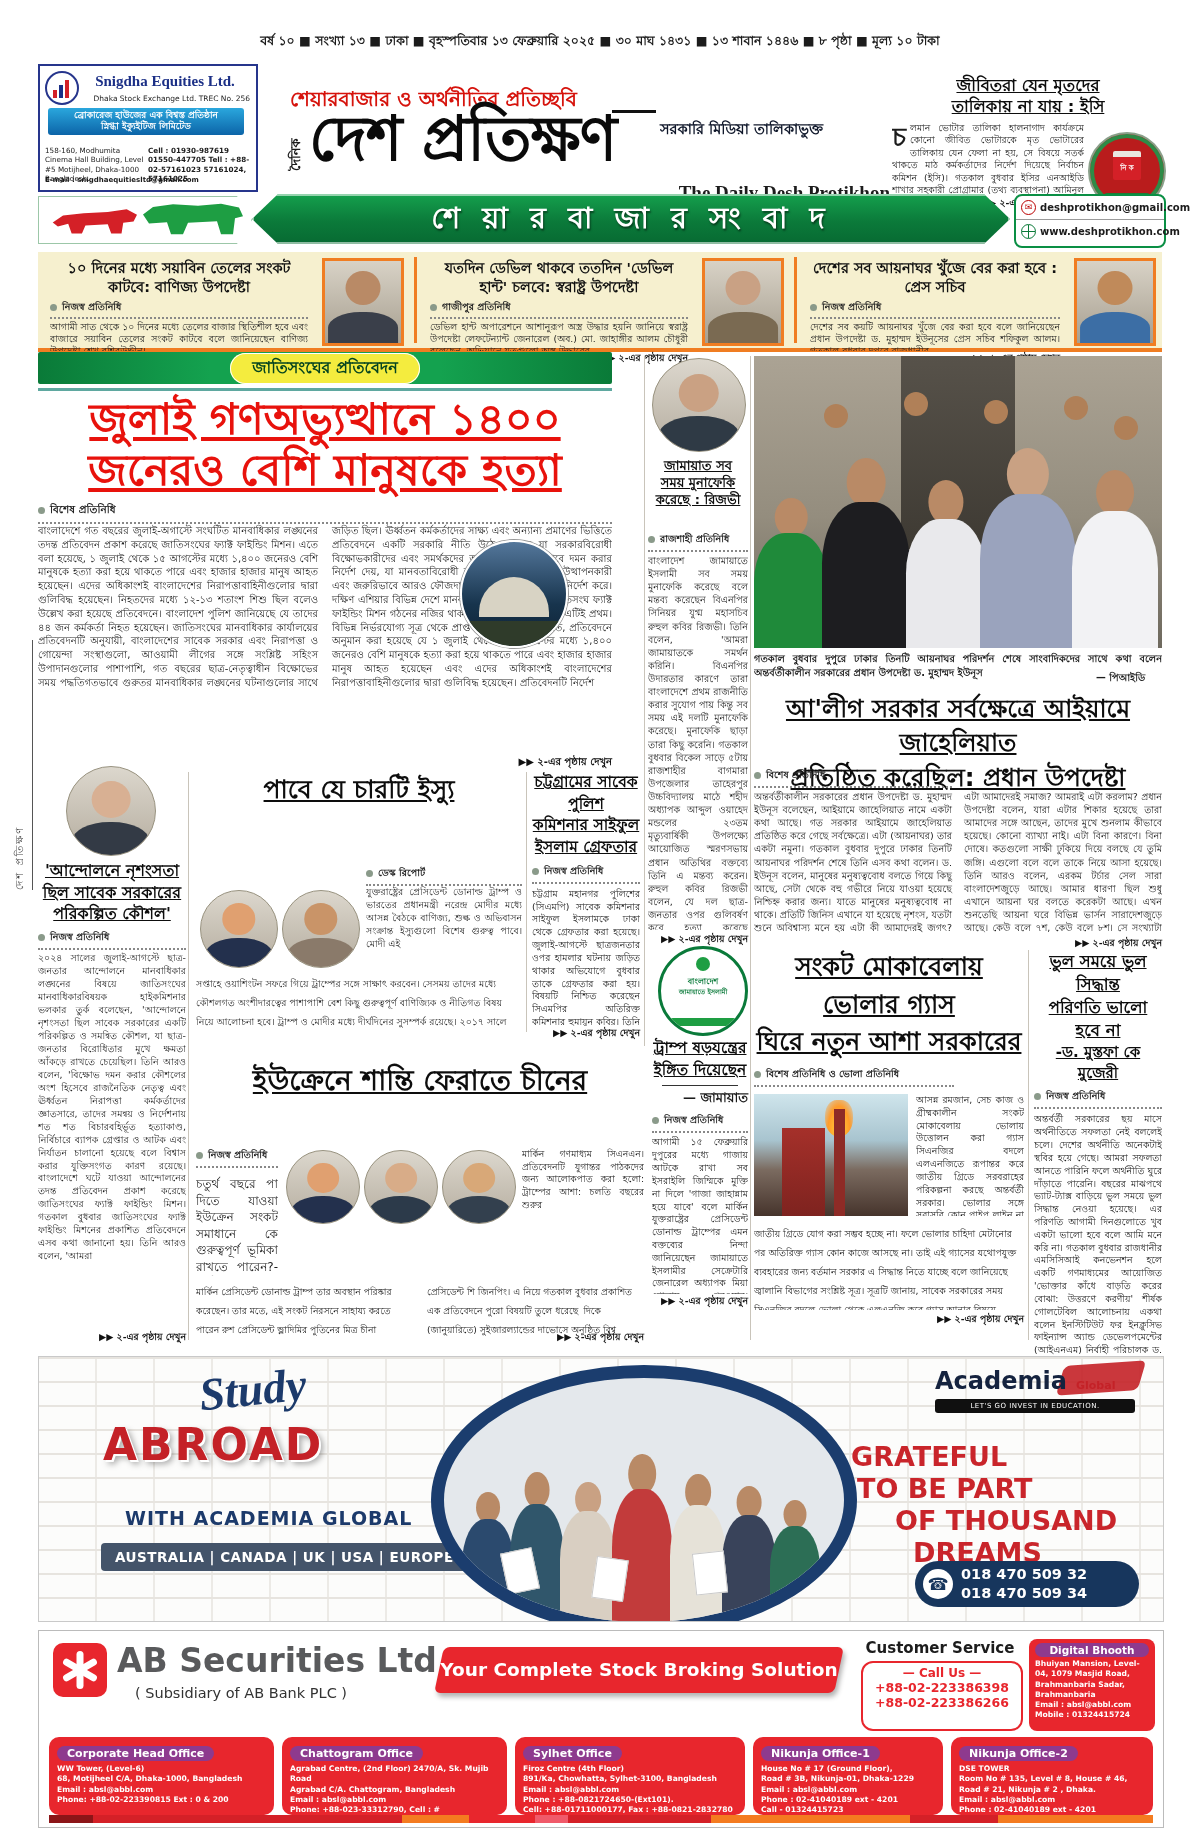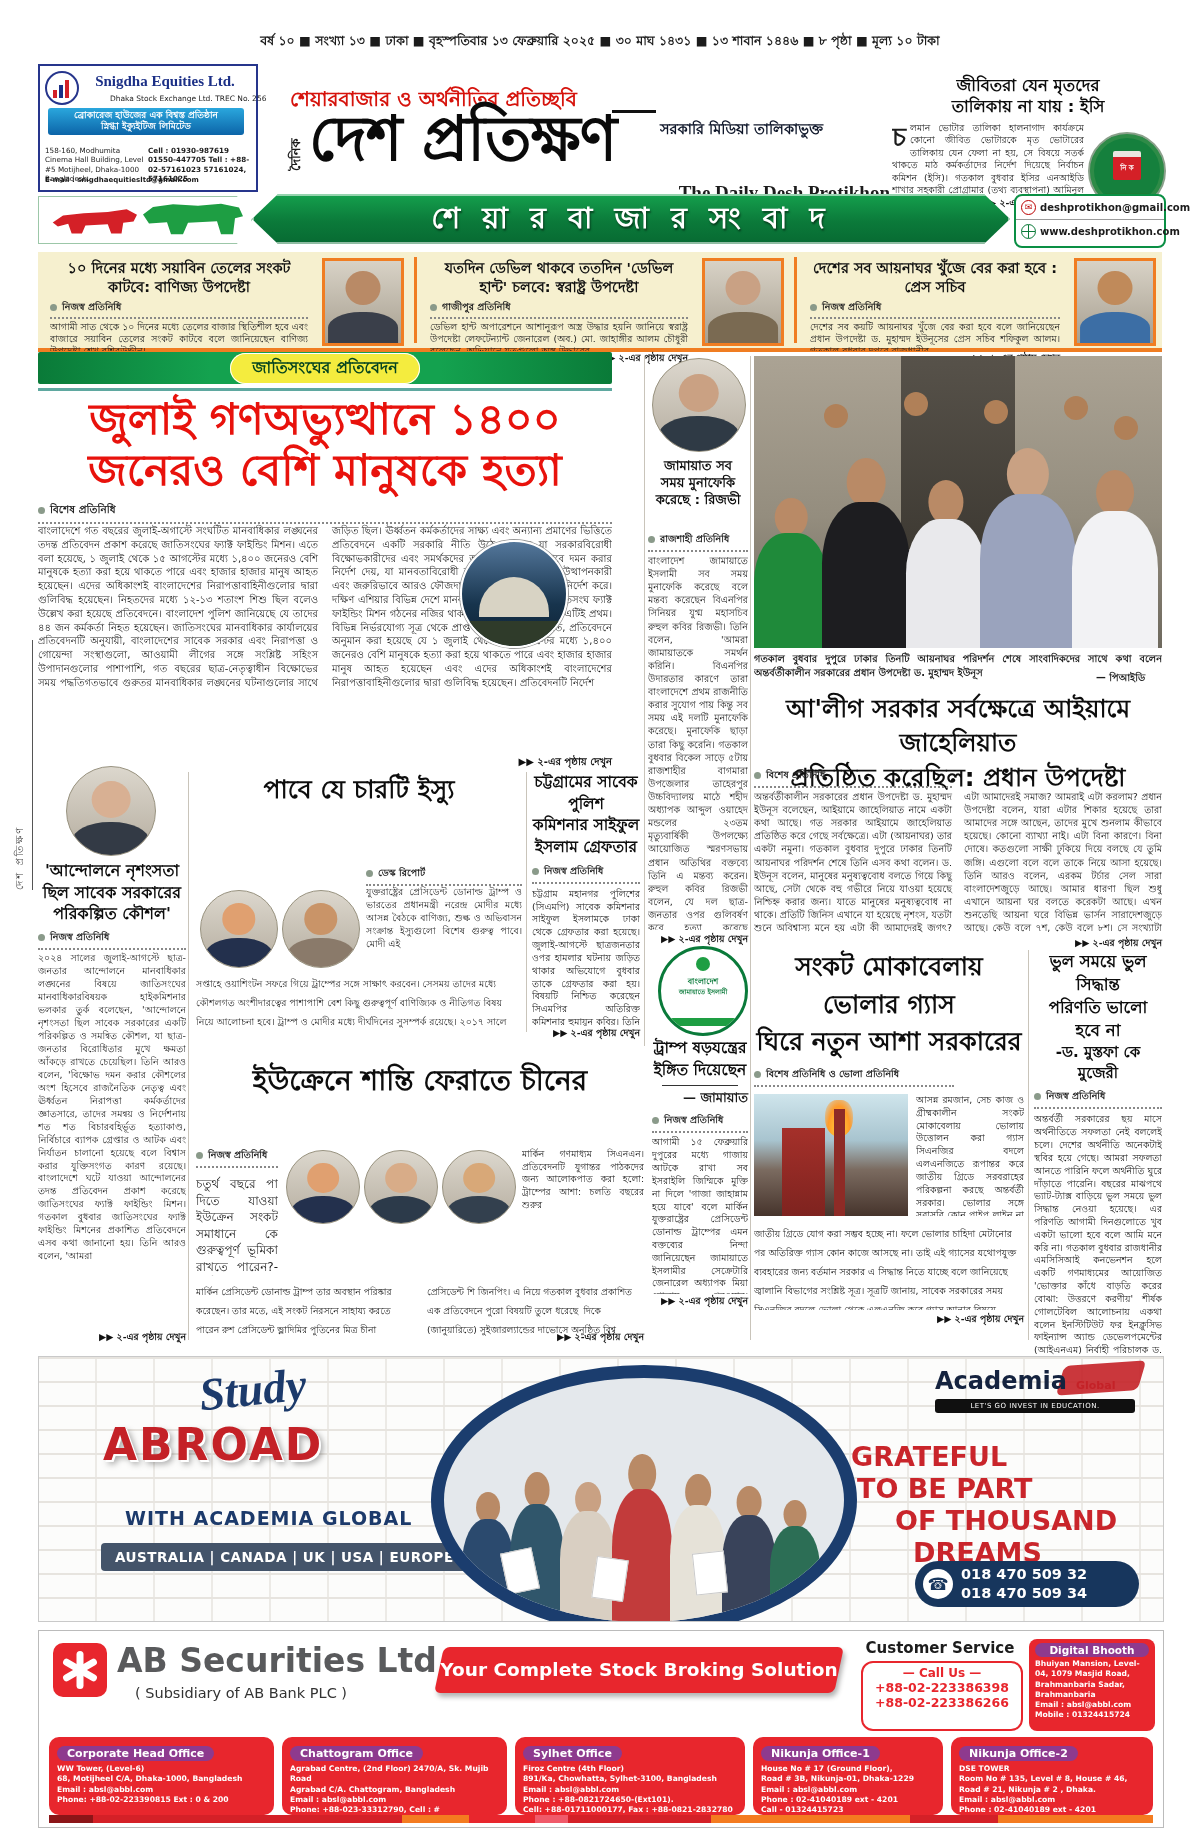--- a/index.html
+++ b/index.html
@@ -17,7 +17,7 @@
   .body-txt{font-size:10px;line-height:1.38;text-align:justify;color:#1d1d1d;}
   .vrule{position:absolute;width:1px;background:#c9c4ba;}
   
-  .hl{font-weight:bold;color:#0d0d0d;text-align:center;}
+  .hl{font-weight:bold;color:#0d0d0d;text-align:center;text-decoration:underline;}
   
   .avatar{position:absolute;border-radius:50%;overflow:hidden;background:linear-gradient(180deg,#dcd7cd 0%,#b5ad9f 100%);border:1px solid #98927f;}
   .avatar::before{content:"";position:absolute;top:16%;left:50%;transform:translateX(-50%);width:44%;height:42%;border-radius:50%;background:var(--skin,#c9a184);}

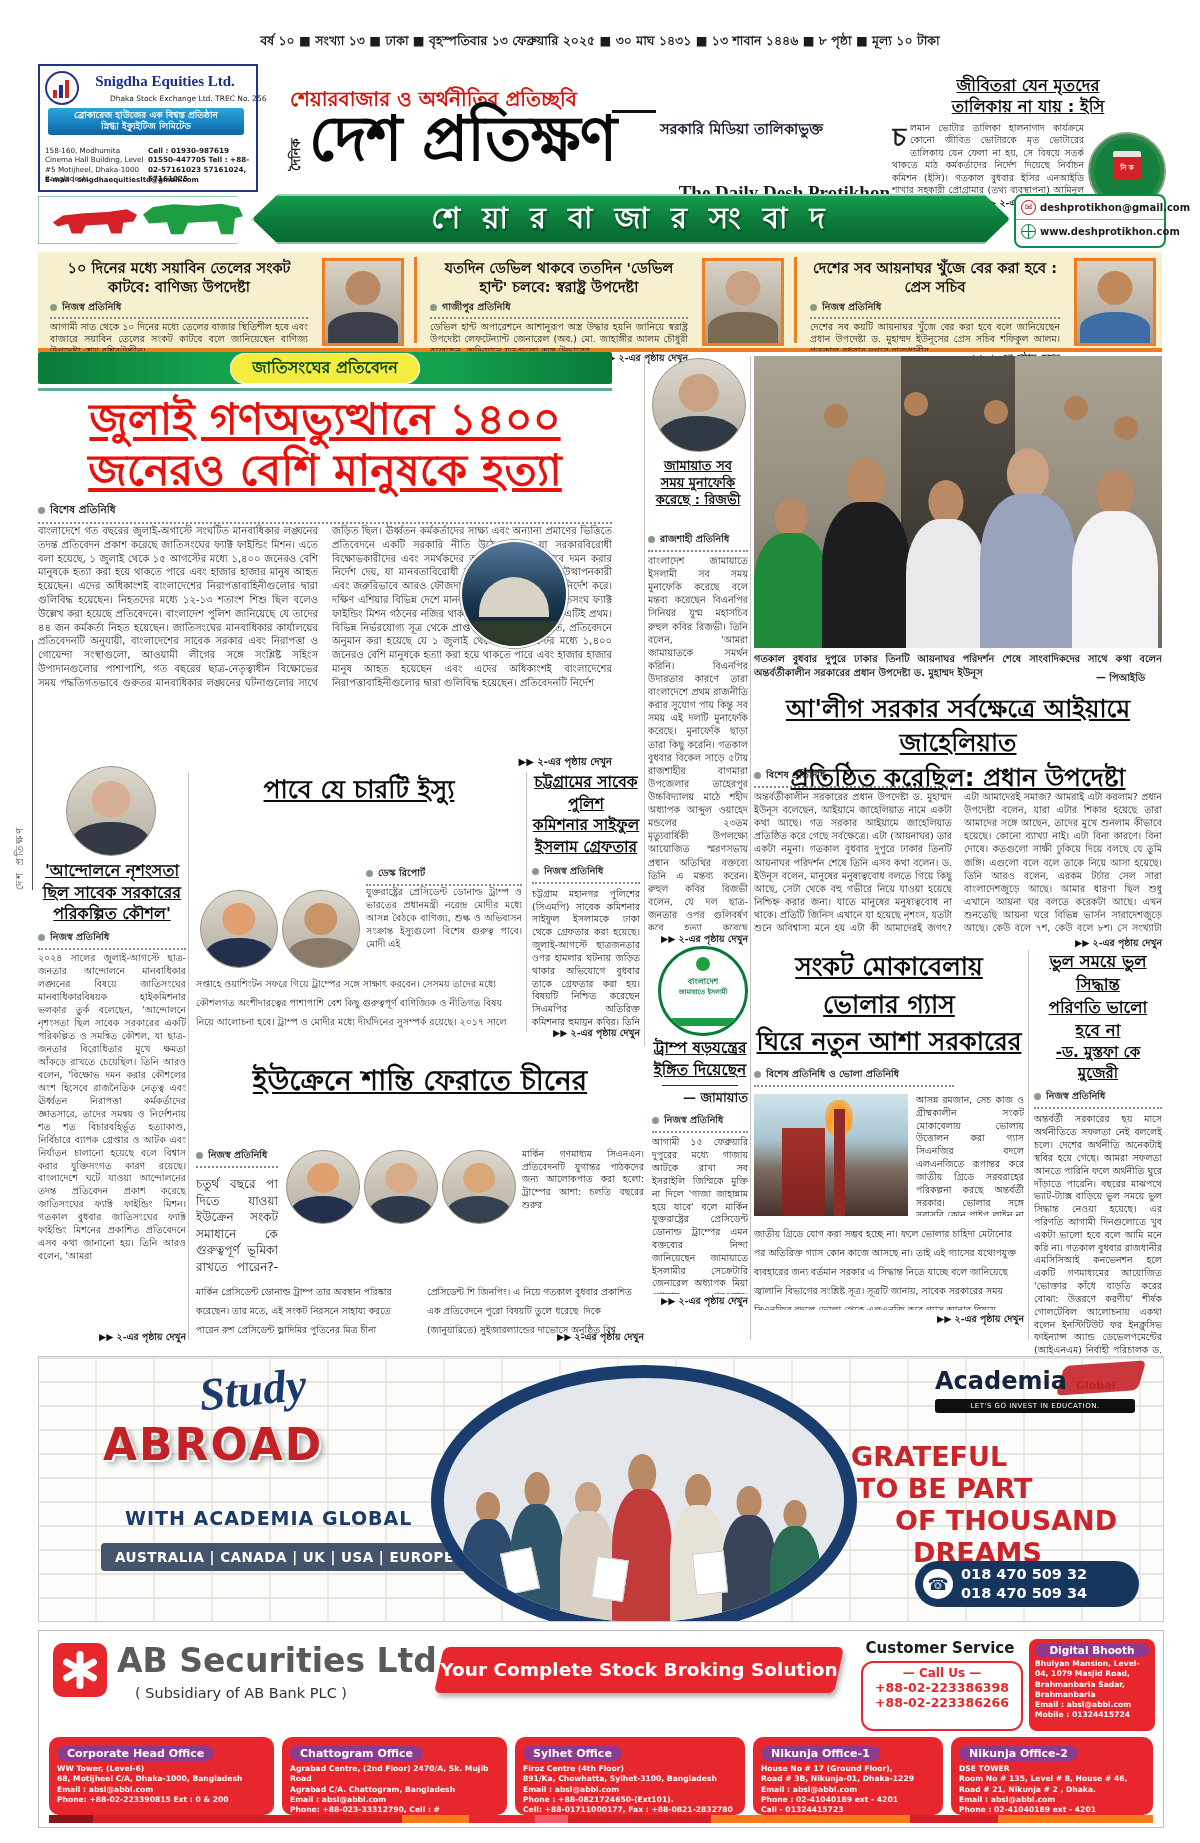--- a/index.html
+++ b/index.html
@@ -141,7 +141,7 @@
         <i class="a3"></i>
       </div>
     <div class="abs bold" style="left:40px;top:7px;width:170px;text-align:center;font-size:15px;color:#1b2f86;font-family:'Liberation Serif',serif;">Snigdha Equities Ltd.</div>
-    <div class="abs" style="left:40px;top:28px;width:170px;text-align:left;font-size:7.5px;color:#222;margin-left:30px;">Dhaka Stock Exchange Ltd. TREC No. 256</div>
+    <div class="abs" style="left:40px;top:28px;width:170px;text-align:right;font-size:7.5px;color:#222;">Dhaka Stock Exchange Ltd. TREC No. 256</div>
     <div class="abs" style="left:4px;top:40px;width:204px;">
       <div class="sn-ribbon">
         <div>ব্রোকারেজ হাউজের এক বিশ্বস্ত প্রতিষ্ঠান</div>

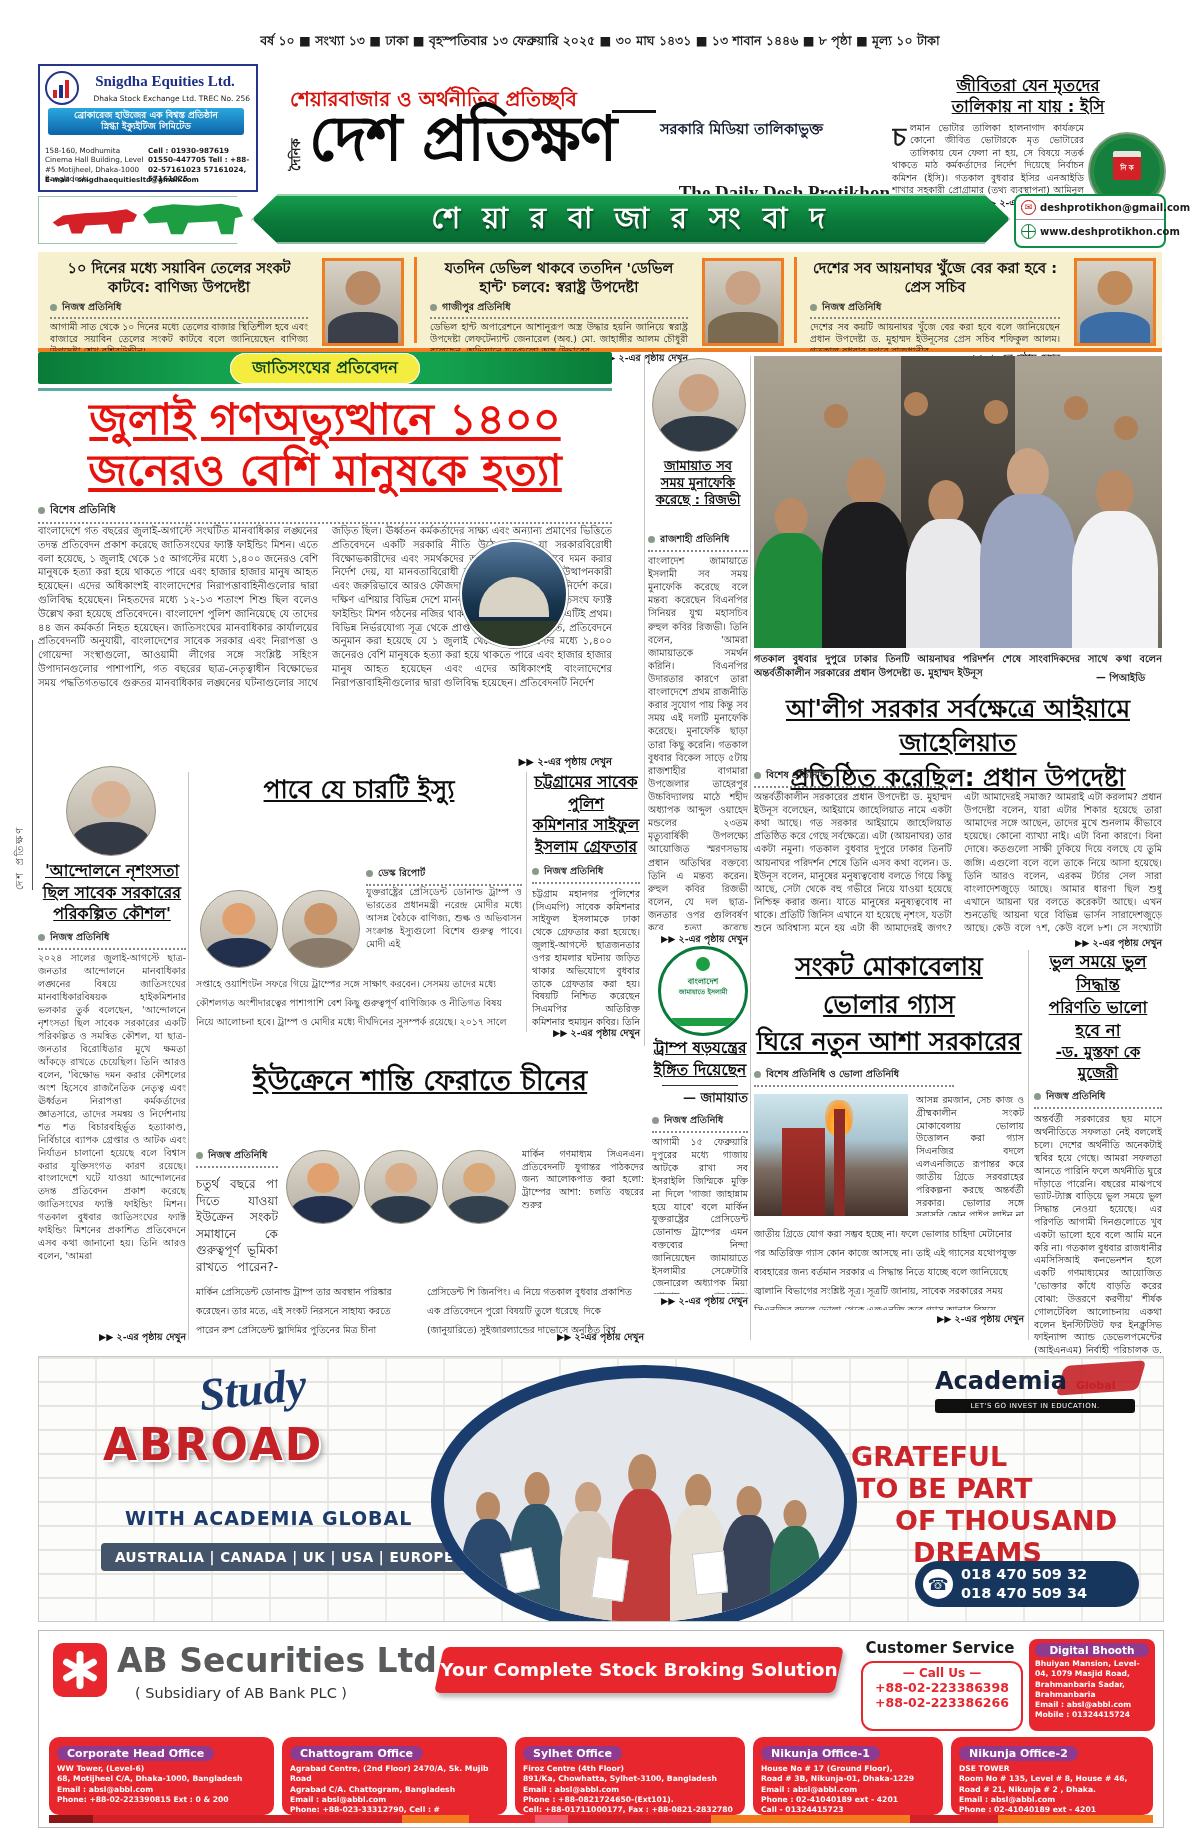--- a/index.html
+++ b/index.html
@@ -79,7 +79,7 @@
   .bull{position:absolute;left:104px;top:6px;width:100px;height:33px;background:#1e9e43;
     clip-path:polygon(0 35%,10% 12%,30% 4%,55% 8%,78% 2%,96% 14%,100% 40%,92% 46%,90% 95%,78% 95%,74% 55%,45% 60%,40% 95%,28% 95%,24% 58%,6% 62%);}
   
-  #eclogo{position:absolute;left:196px;top:56px;width:74px;height:74px;border-radius:50%;background:#15803d;border:2px solid #8aa08a;box-shadow:inset 0 0 0 4px #2e8b47;}
+  #eclogo{position:absolute;left:196px;top:56px;width:74px;height:74px;border-radius:50%;background:#b91c1c;border:2px solid #8aa08a;box-shadow:inset 0 0 0 4px #2e8b47;}
   #eclogo .cube{position:absolute;left:50%;top:46%;transform:translate(-50%,-50%);width:28px;height:24px;background:#d42027;border-radius:2px;}
   #eclogo .cube::before{content:"";position:absolute;left:0;top:-5px;width:100%;height:6px;background:#e9e6e0;border-radius:2px 2px 0 0;}
   #eclogo .ectxt{position:absolute;left:50%;top:46%;transform:translate(-50%,-50%);font-size:7px;color:#fff;font-weight:bold;white-space:nowrap;}

